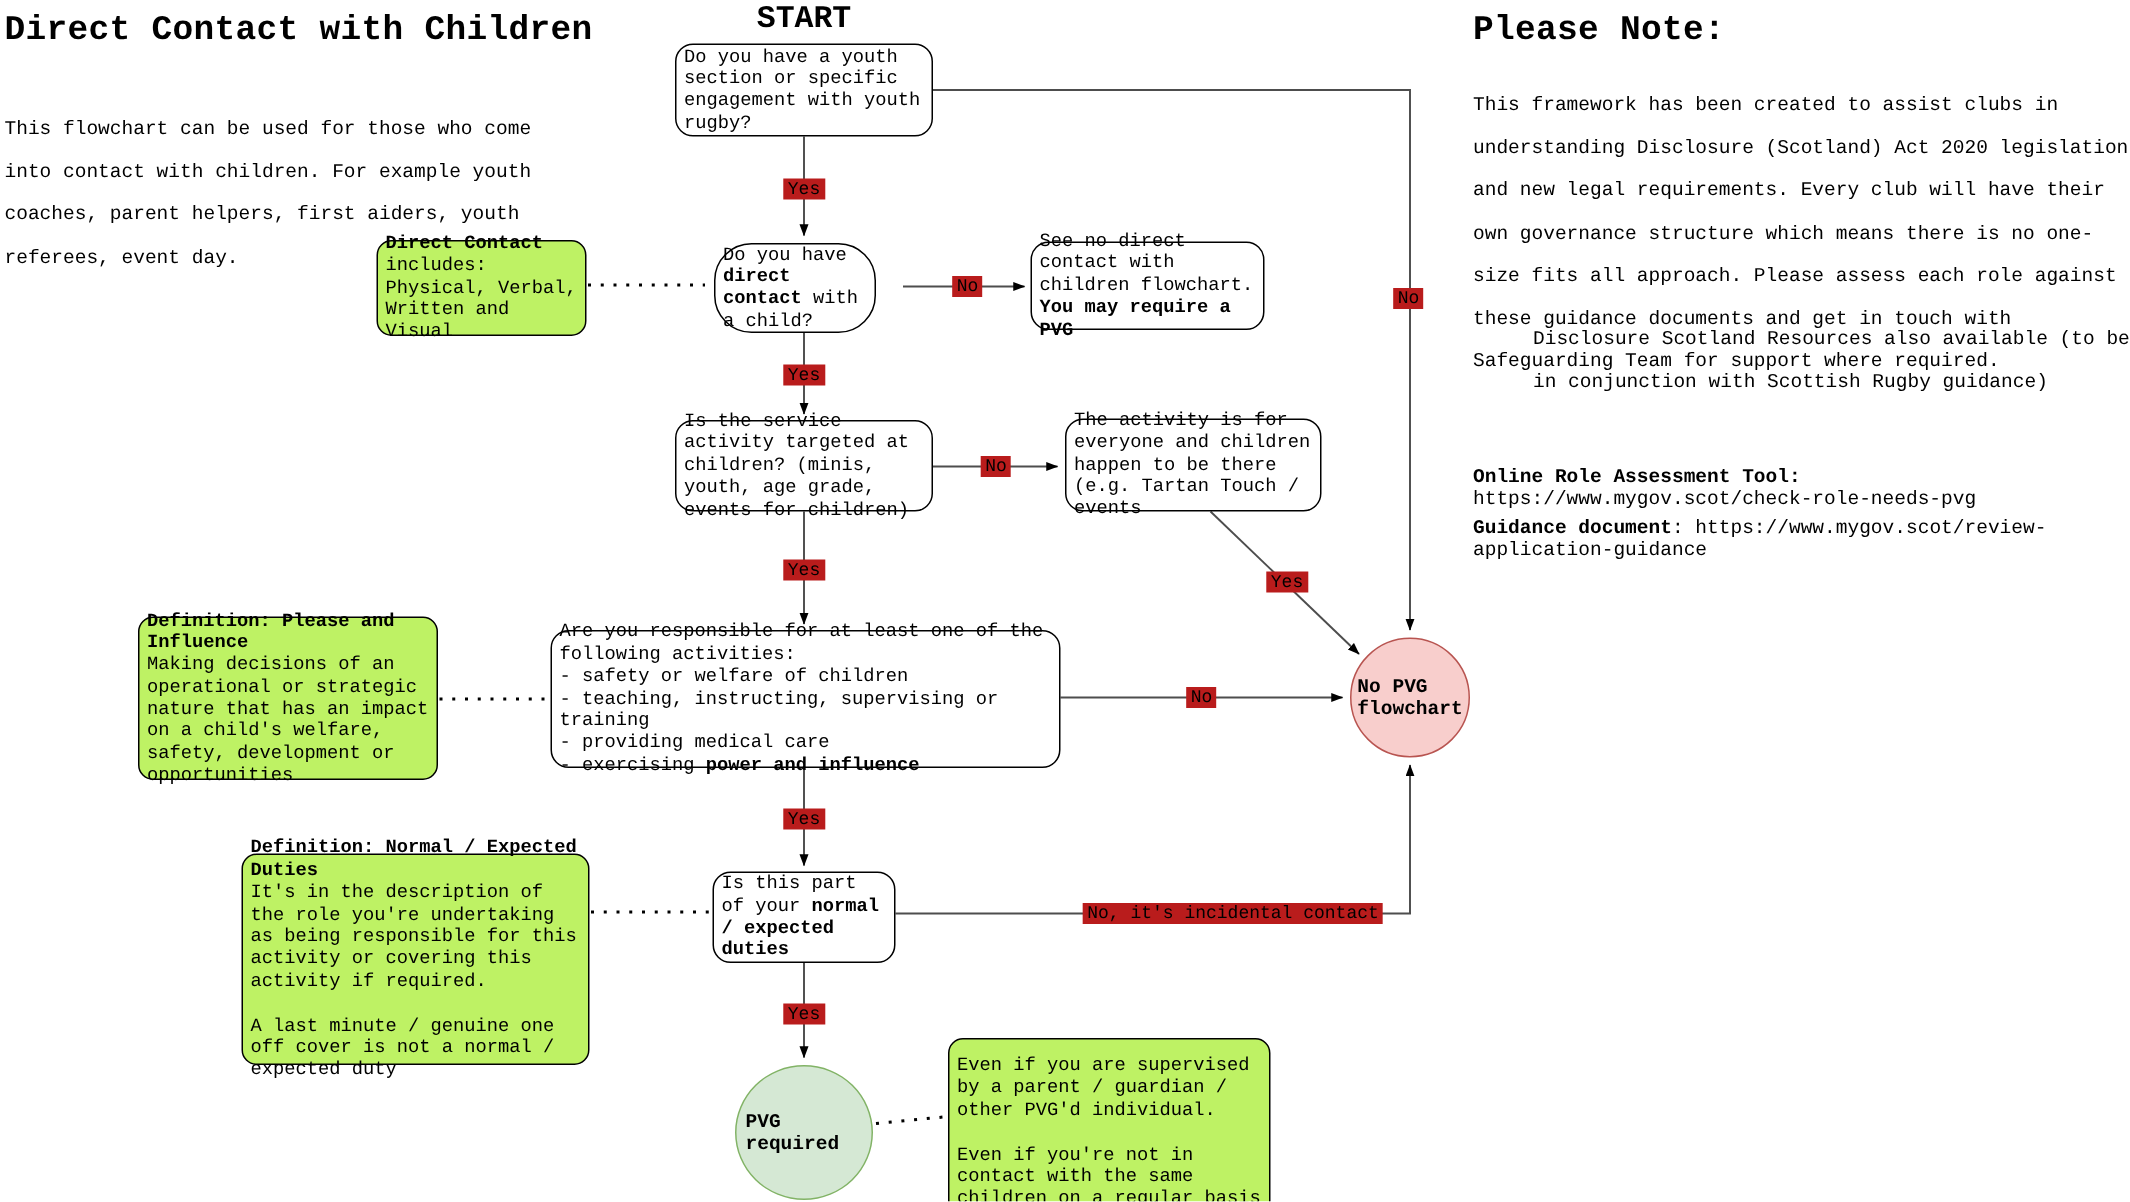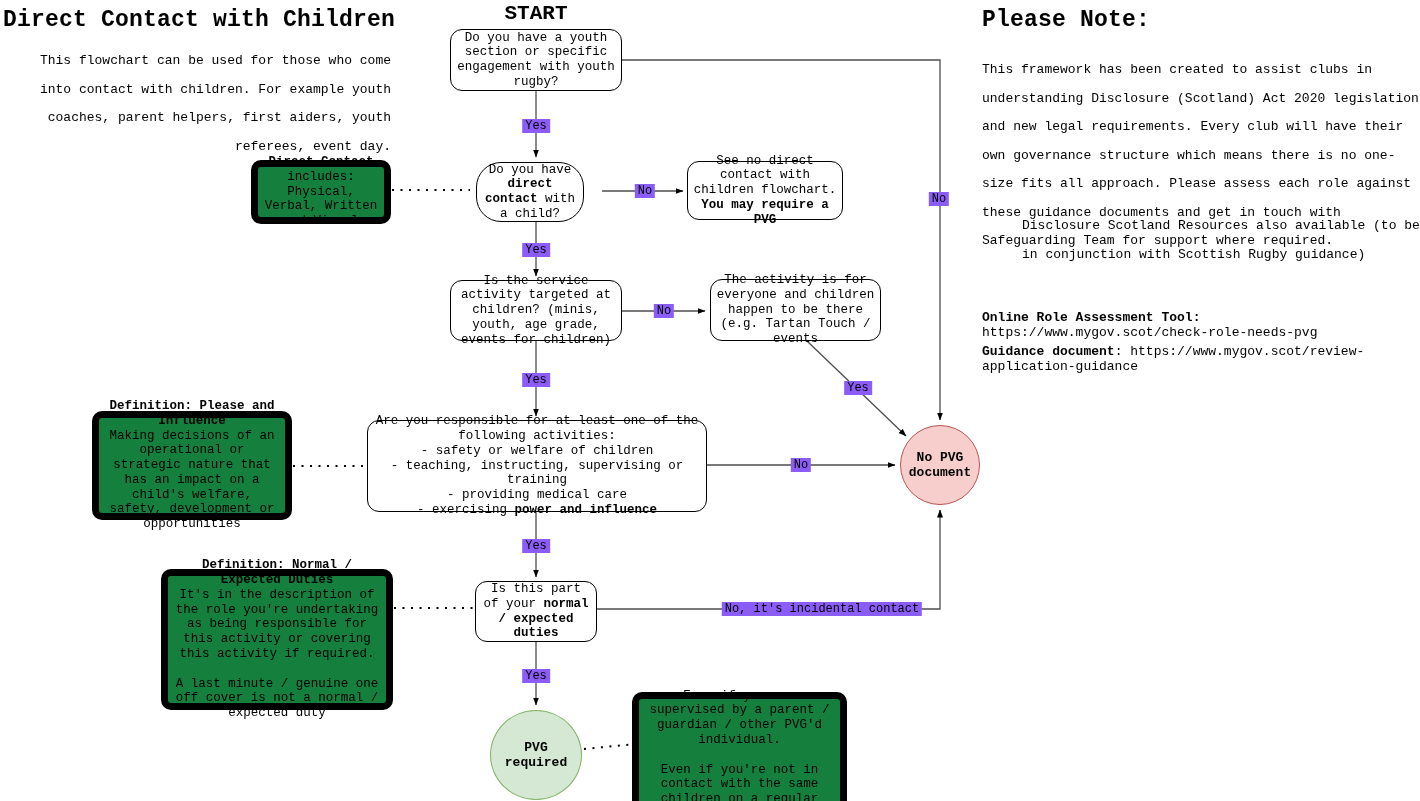--- a/index.html
+++ b/index.html
@@ -15,7 +15,7 @@
     position:absolute;box-sizing:border-box;z-index:2;
     background:#fff;border:1px solid #000;border-radius:12px;
     display:flex;align-items:center;justify-content:center;
-    text-align:center;font-size:12.5px;line-height:1.18;padding:3px 5px;
+    font-size:12.5px;line-height:1.18;padding:3px 5px;
   }
   .note{background:#15803d;border:7px solid #000000;border-radius:10px;}
   .circle{border-radius:50%;font-weight:bold;font-size:13px;padding:6px;}

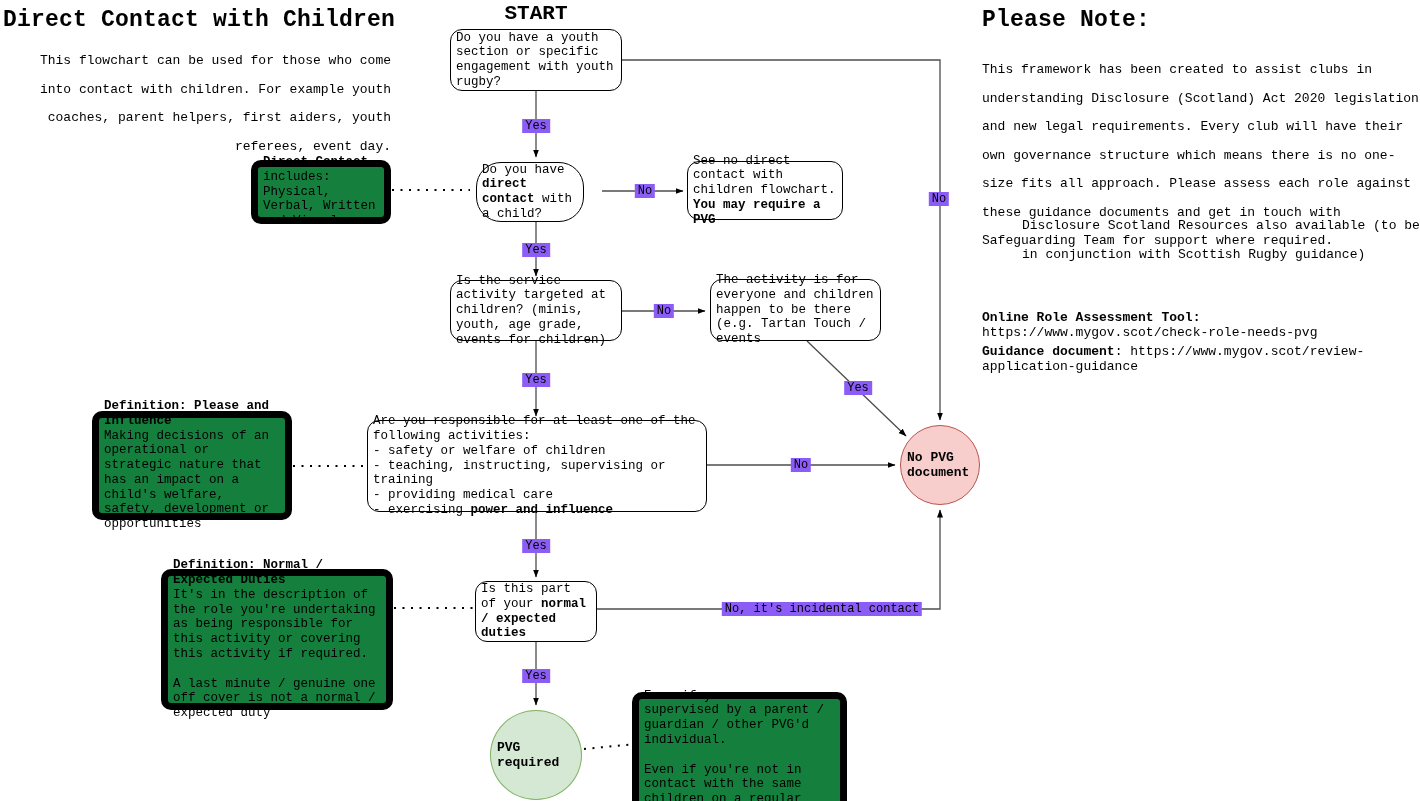--- a/index.html
+++ b/index.html
@@ -63,7 +63,7 @@
   </svg>
 
   <div class="abs heading" style="left:3px;top:7px;width:400px;">Direct Contact with Children</div>
-  <div class="abs bodytext" style="left:3px;top:47px;width:388px;text-align:right;">This flowchart can be used for those who come into contact with children. For example youth coaches, parent helpers, first aiders, youth referees, event day.</div>
+  <div class="abs bodytext" style="left:3px;top:72px;width:388px;">This flowchart can be used for those who come into contact with children. For example youth coaches, parent helpers, first aiders, youth referees, event day.</div>
 
   <div class="start-title" style="left:536px;top:2px;">START</div>
 

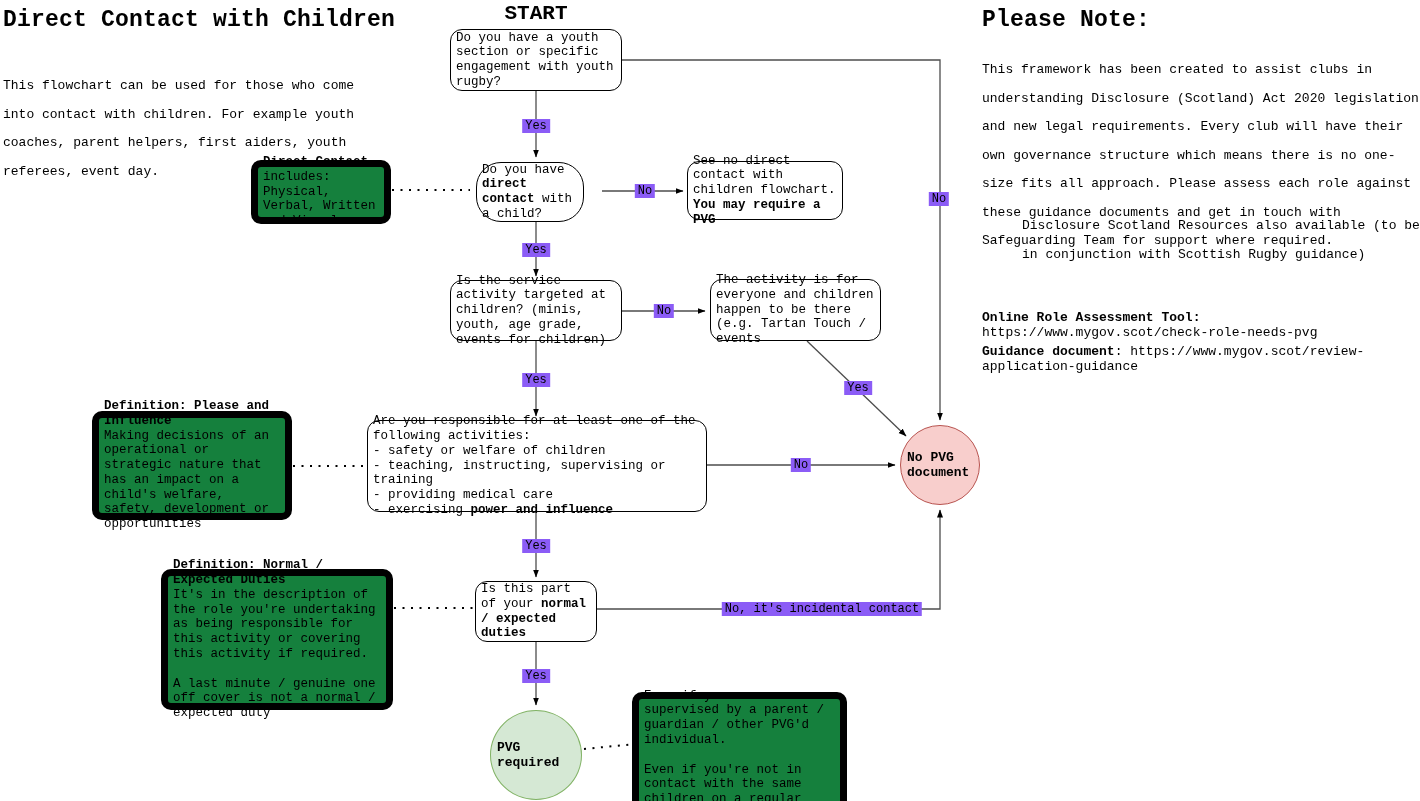--- a/index.html
+++ b/index.html
@@ -24,7 +24,7 @@
   .bold{font-weight:bold;}
   .gap{margin-top:15px;}
   .edge-label{
-    position:absolute;z-index:3;background:#8b5cf6;font-size:12px;line-height:14px;
+    position:absolute;z-index:3;background:#b91c1c;font-size:12px;line-height:14px;
     padding:0 3px;white-space:nowrap;transform:translate(-50%,-50%);
   }
   .start-title{position:absolute;z-index:2;font-size:21px;font-weight:bold;

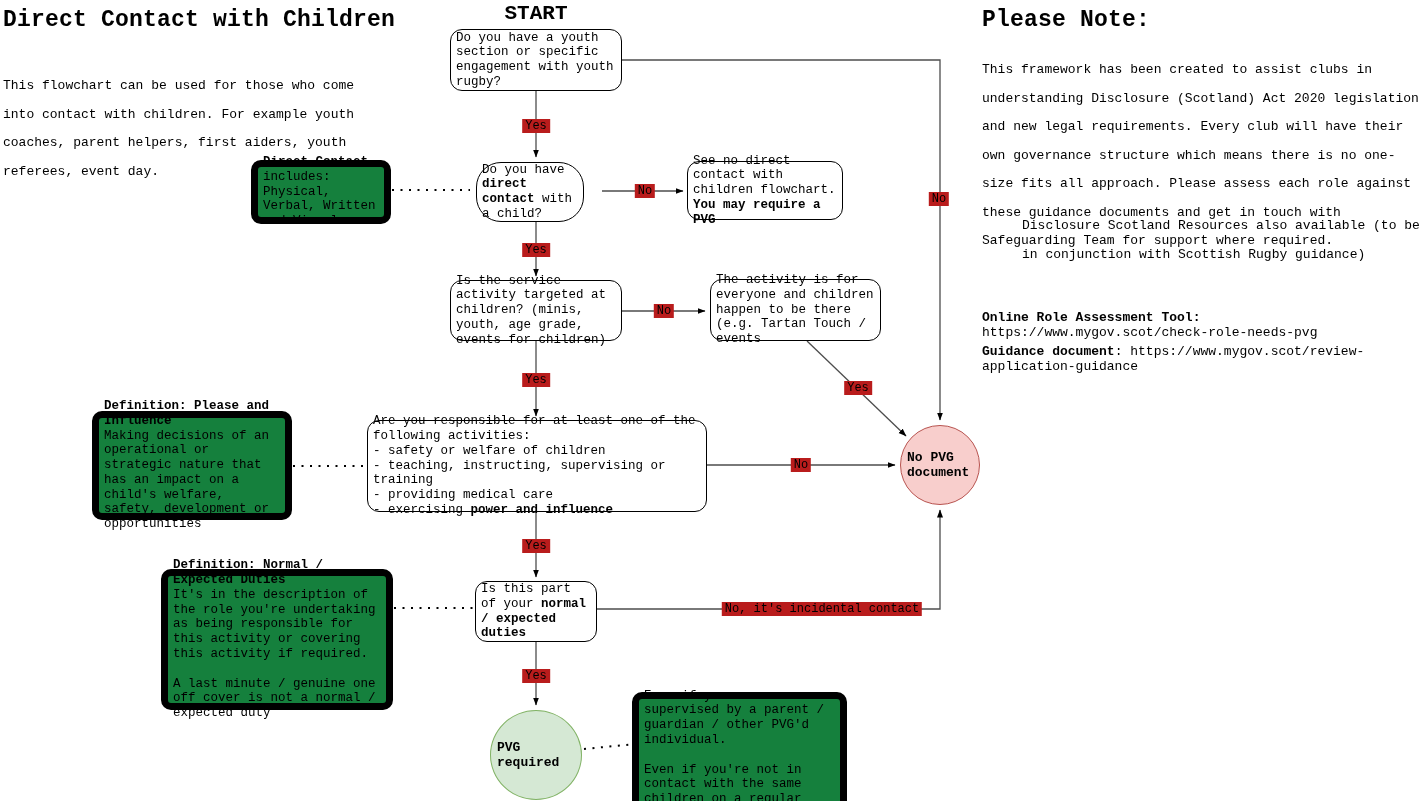--- a/index.html
+++ b/index.html
@@ -17,7 +17,7 @@
     display:flex;align-items:center;justify-content:center;
     font-size:12.5px;line-height:1.18;padding:3px 5px;
   }
-  .note{background:#15803d;border:7px solid #000000;border-radius:10px;}
+  .note{background:#bef264;border:1px solid #000000;border-radius:10px;}
   .circle{border-radius:50%;font-weight:bold;font-size:13px;padding:6px;}
   .circle.stop{background:#f8cecc;border:1px solid #b85450;}
   .circle.go{background:#d5e8d4;border:1px solid #82b366;}

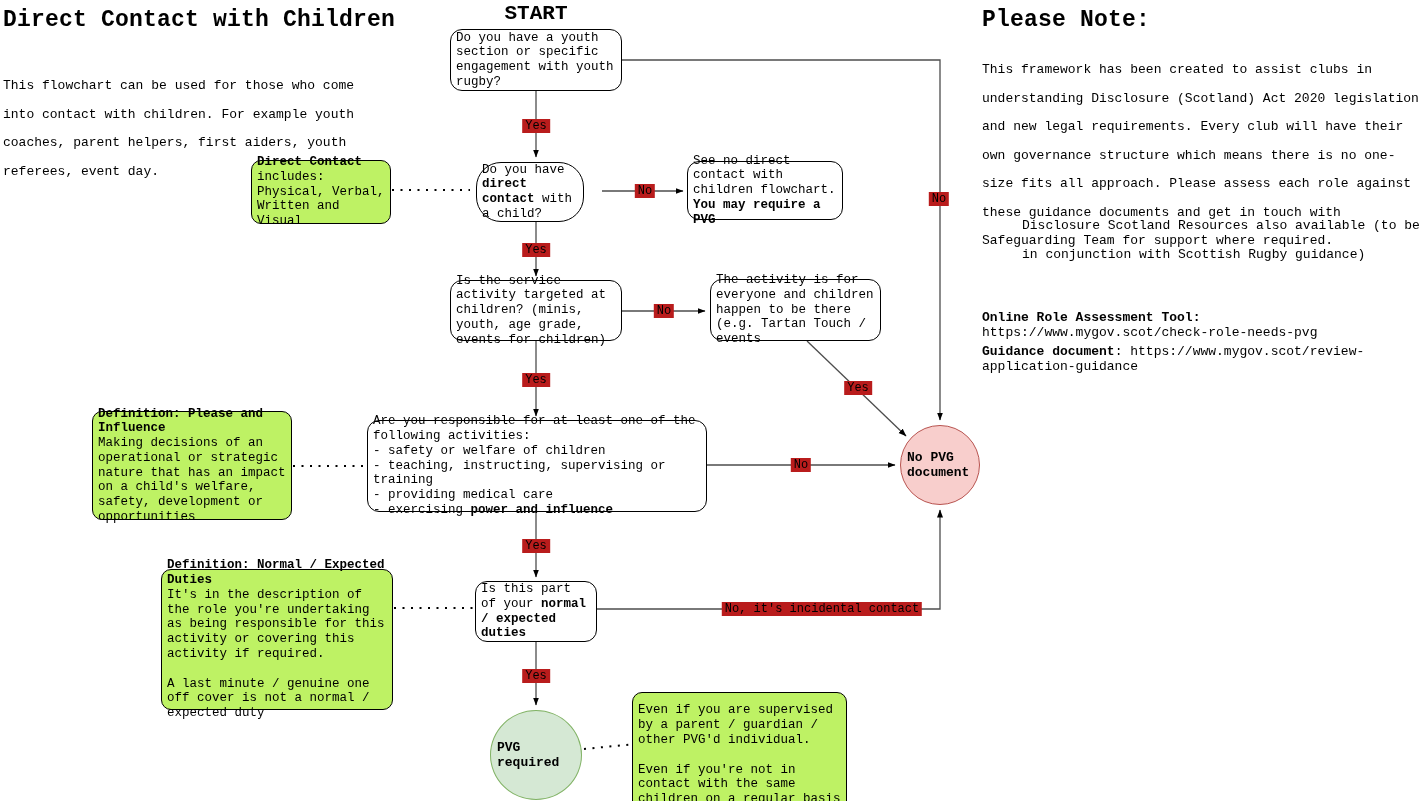--- a/index.html
+++ b/index.html
@@ -112,7 +112,7 @@
   </div>
 
   <div class="box circle stop" style="left:900px;top:425px;width:80px;height:80px;">
-    <div>No PVG document</div>
+    <div>No PVG flowchart</div>
   </div>
 
   <div class="box note" style="left:161px;top:569px;width:232px;height:141px;">

